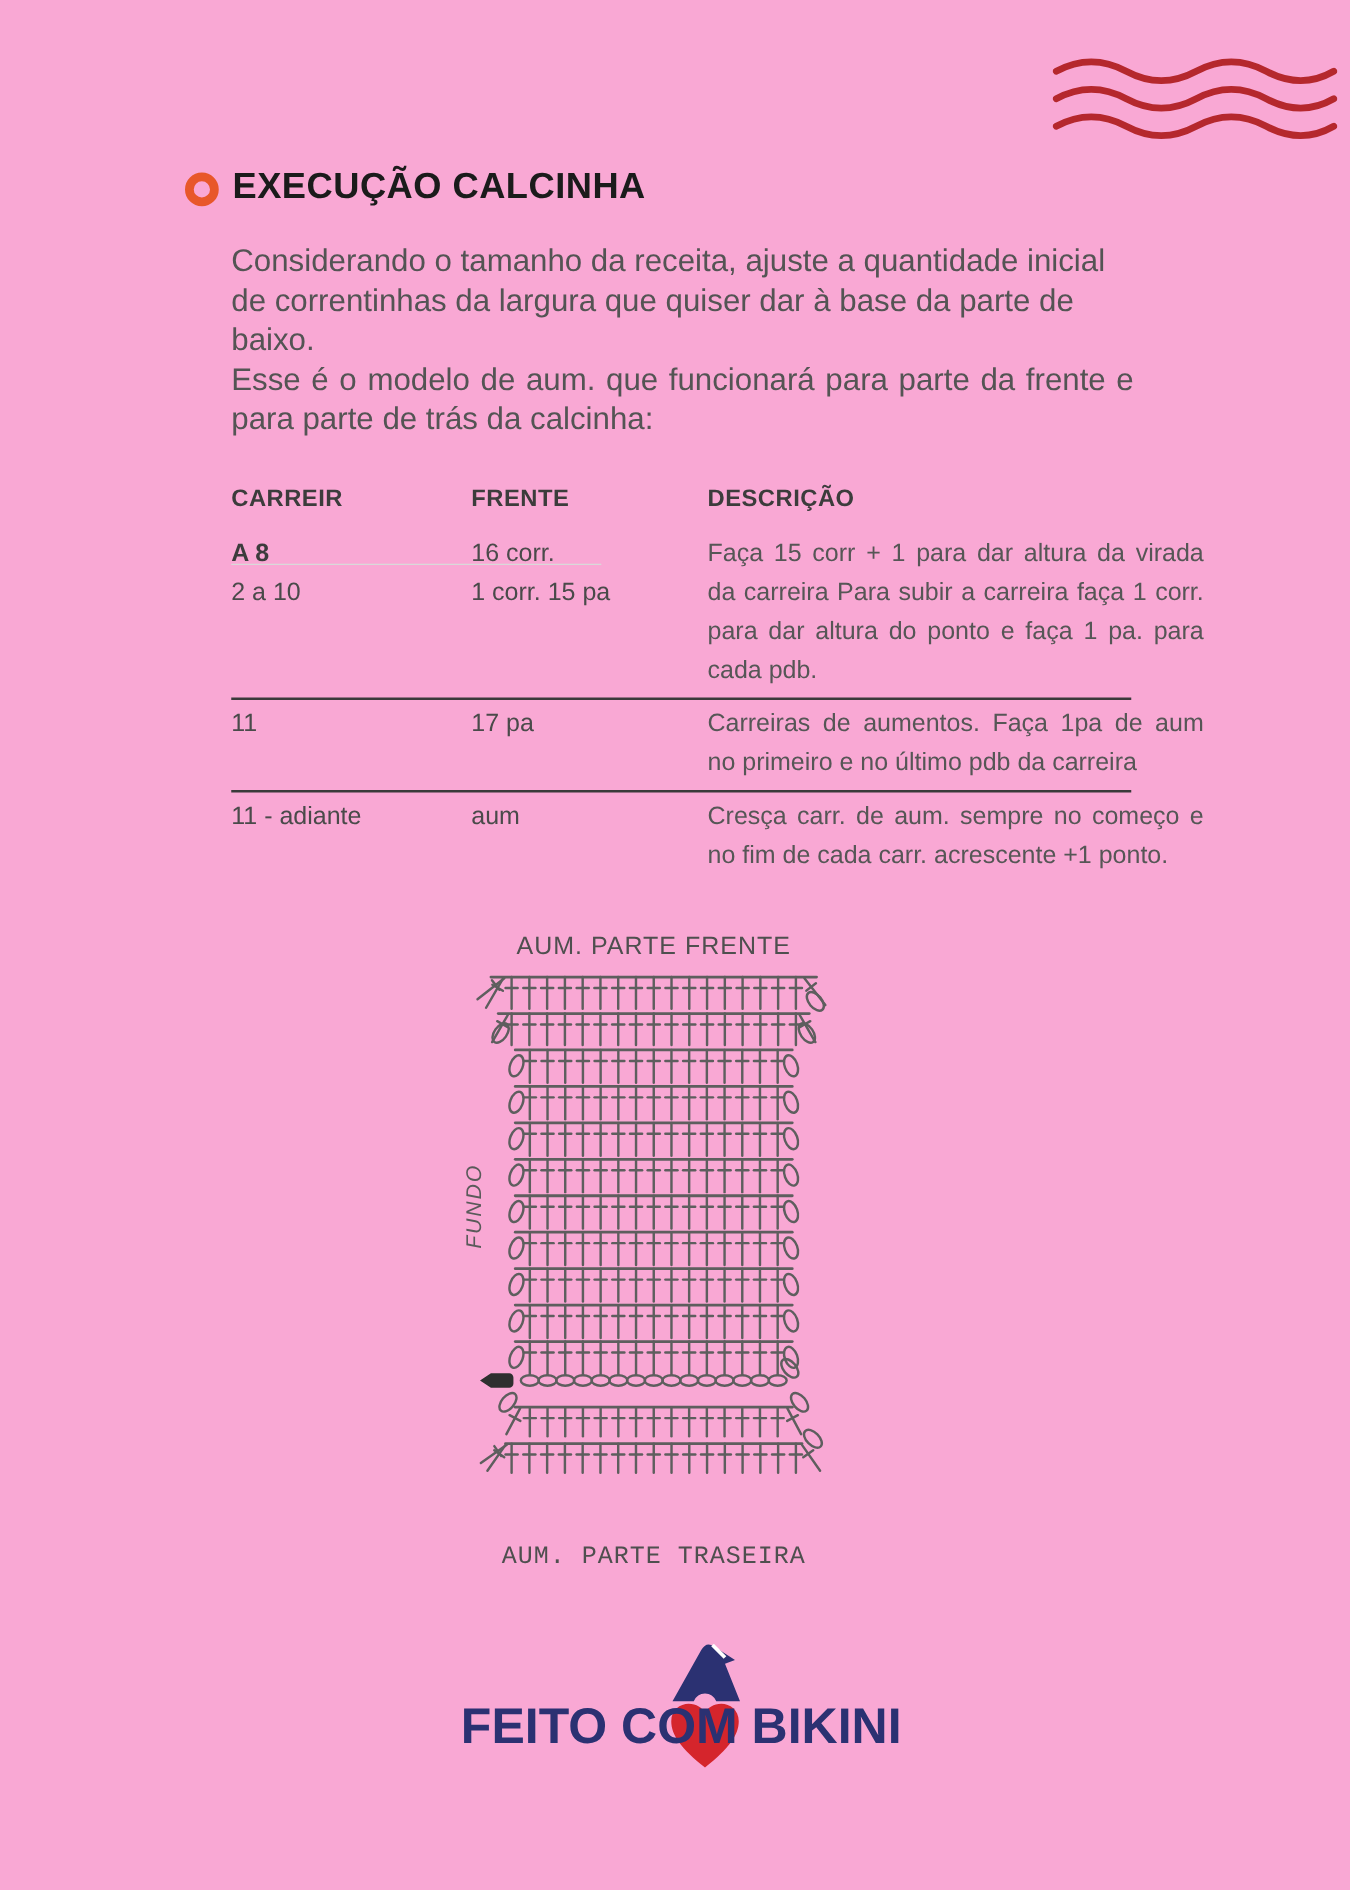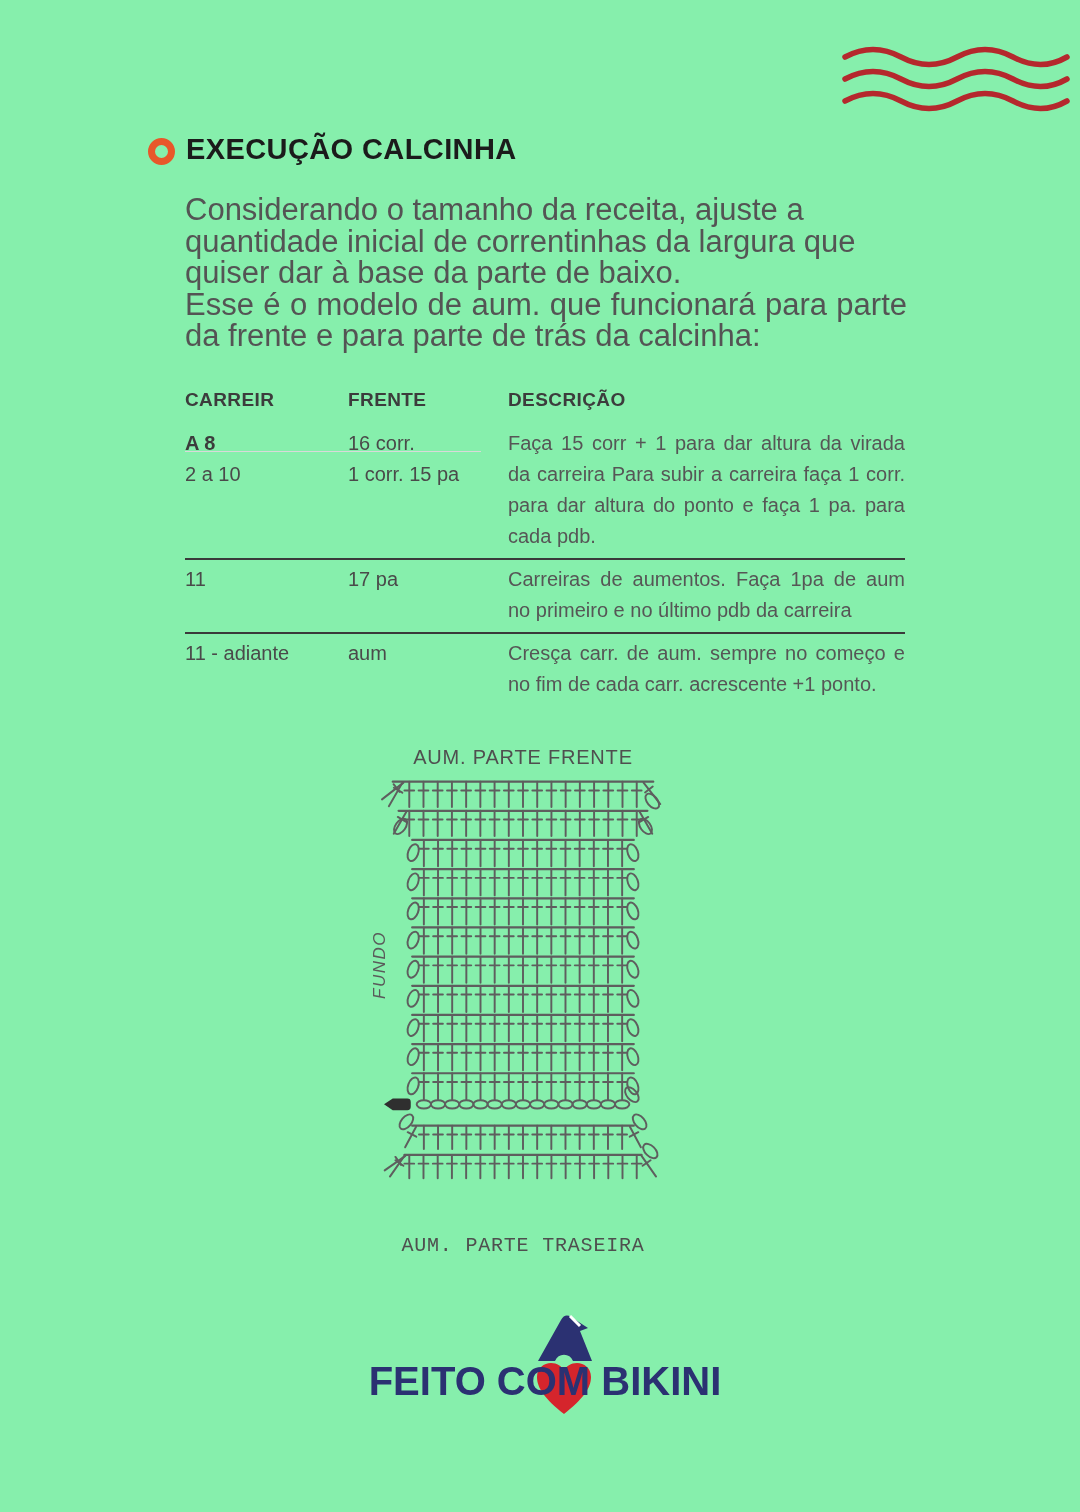--- a/index.html
+++ b/index.html
@@ -3,7 +3,7 @@
 <meta charset="utf-8">
 <style>
   html,body{margin:0;padding:0;background:#ffffff;}
-  .page{position:relative;width:1080px;height:1512px;background:#86efac;overflow:hidden;
+  .page{position:relative;width:1080px;height:1512px;background:#f9a8d4;overflow:hidden;
         font-family:"Liberation Sans",sans-serif;}
 
   

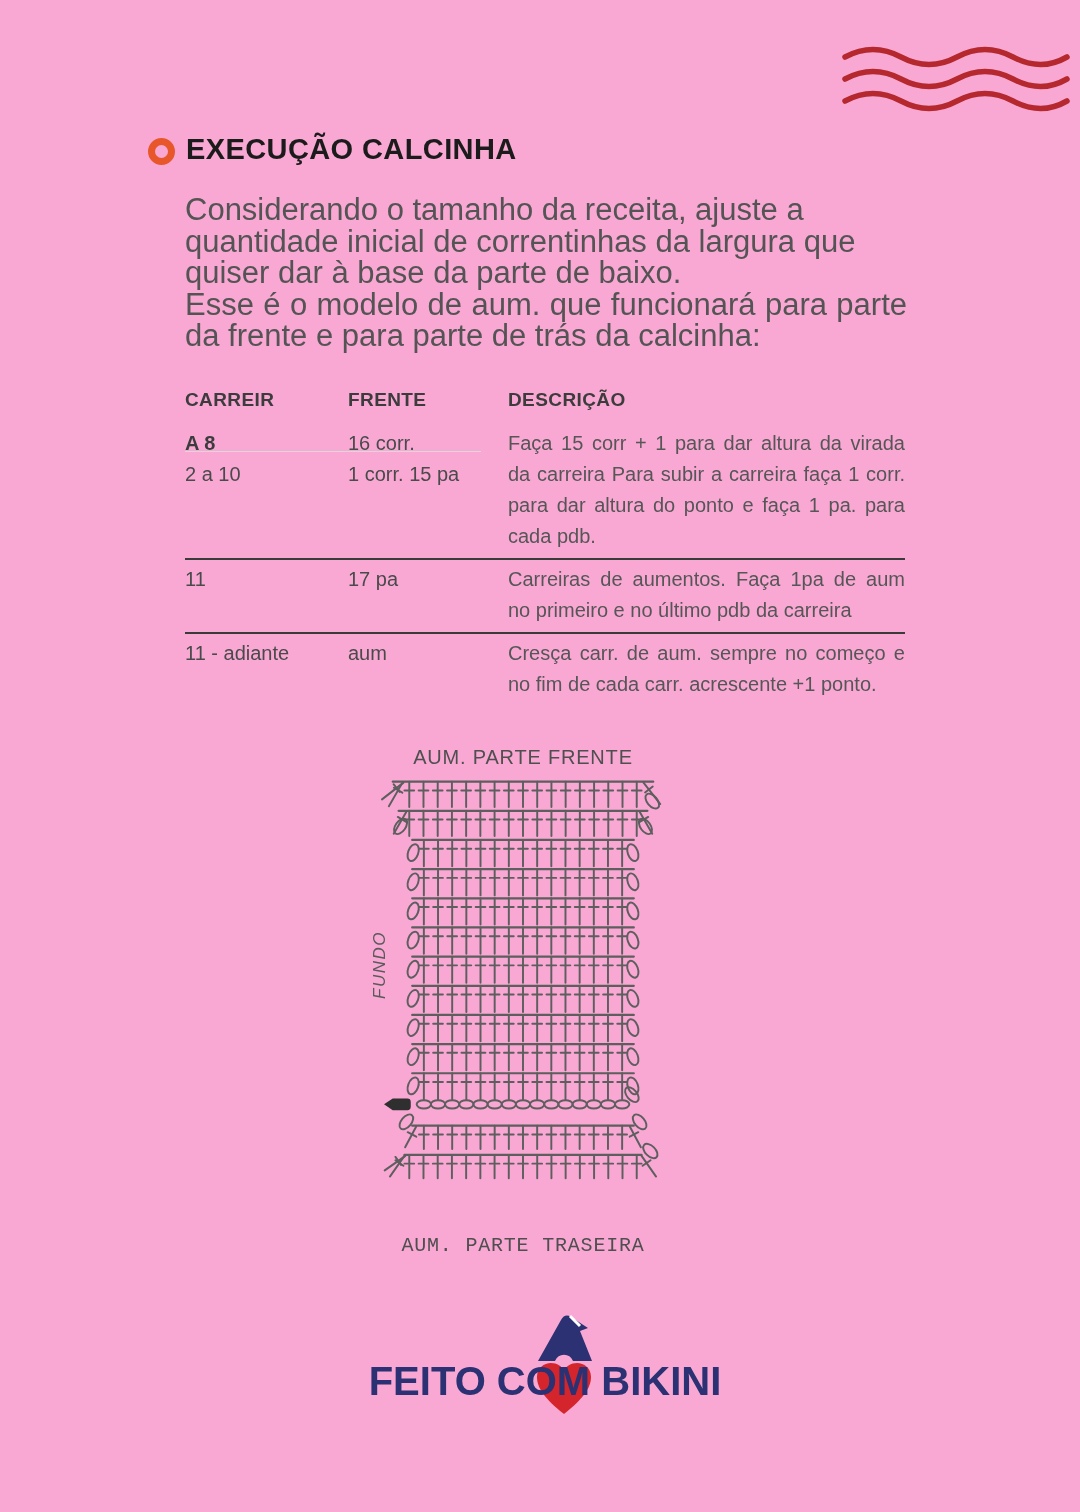--- a/index.html
+++ b/index.html
@@ -15,7 +15,7 @@
               color:#1b1b1b;letter-spacing:.4px;}
 
   
-  .intro{position:absolute;left:185px;top:194px;width:722px;font-size:31px;line-height:31.5px;color:#545454;}
+  .intro{position:absolute;left:185px;top:194px;width:722px;font-size:25px;line-height:31.5px;color:#545454;}
   .intro p{margin:0;}
   .intro .just{text-align:justify;}
 

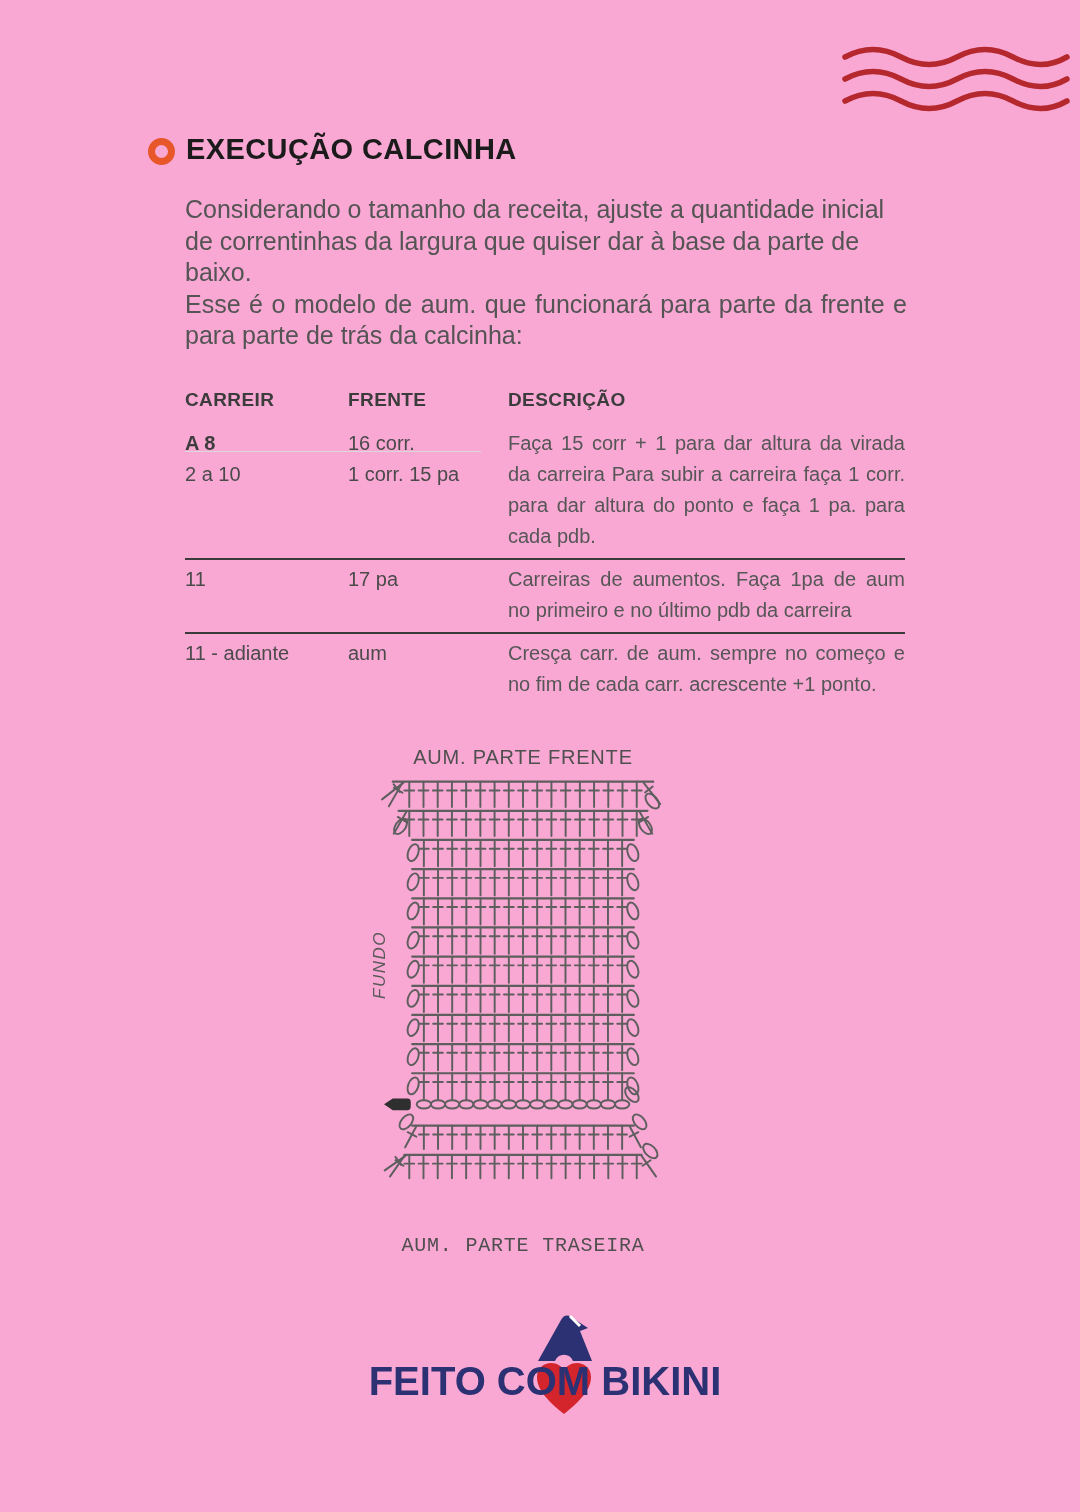--- a/index.html
+++ b/index.html
@@ -21,7 +21,7 @@
 
   
   .stitch-table{position:absolute;left:185px;top:388px;width:720px;color:#4a4a4a;font-size:20px;}
-  .trow{display:grid;grid-template-columns:163px 160px 397px;}
+  .trow{display:grid;grid-template-columns:163px 160px 397px;gap:29px;}
   .thead{font-weight:700;color:#3c3c3c;font-size:19px;letter-spacing:.4px;margin-bottom:12px;line-height:24px;}
   .tgroup{padding:4px 0 6px 0;line-height:31px;}
   .tgroup.dark-rule{border-bottom:2px solid #3a3a3a;}

